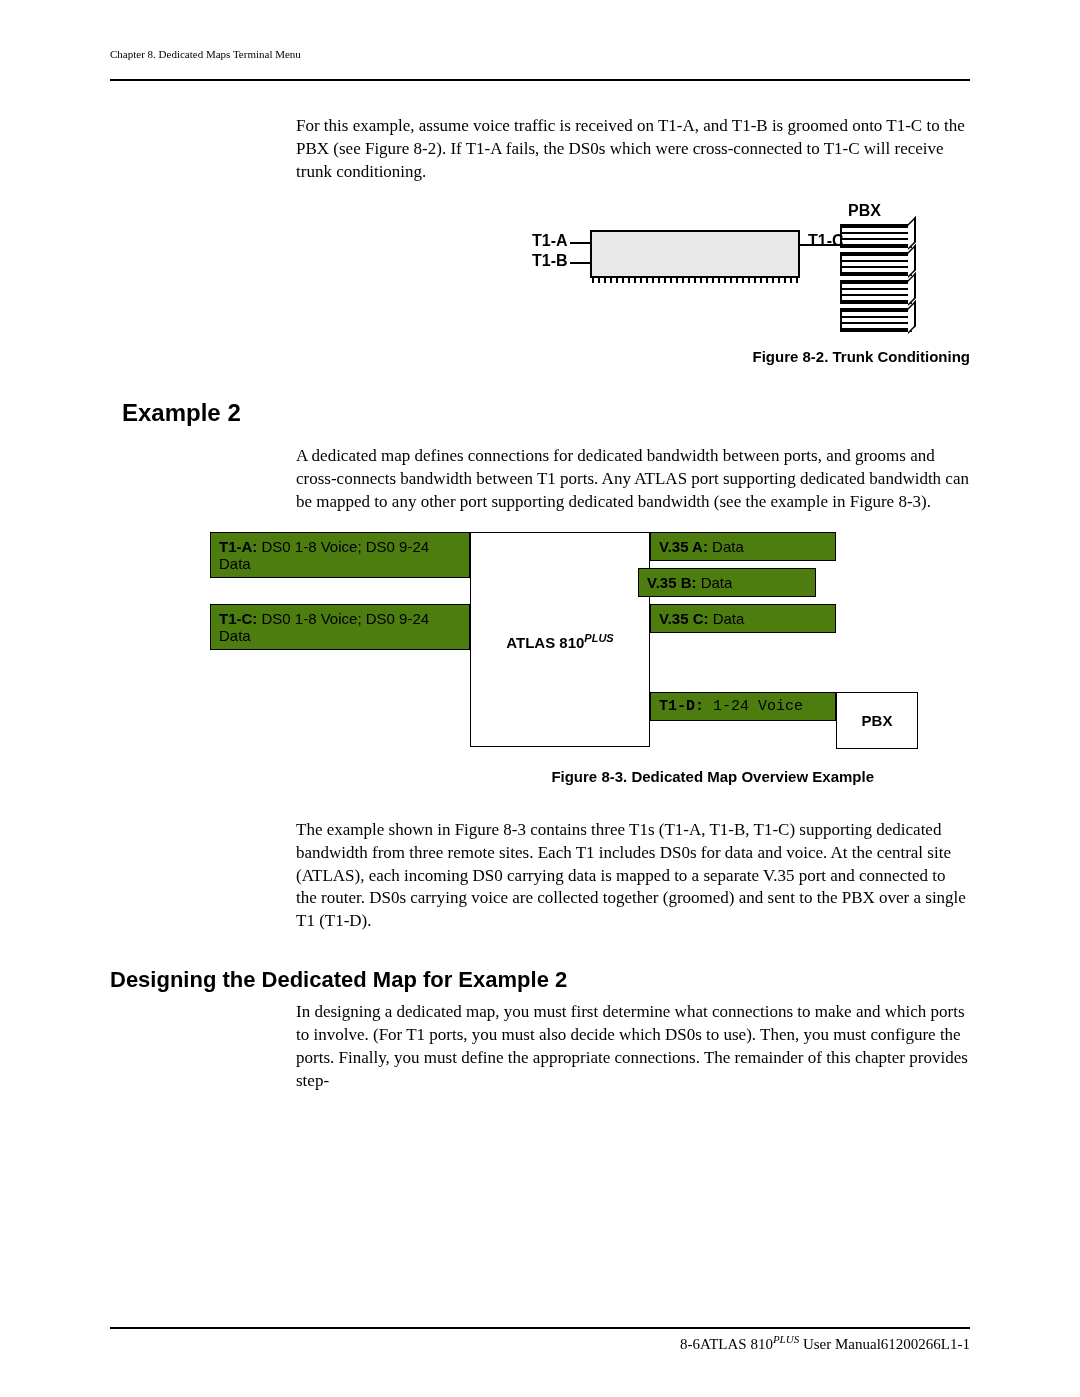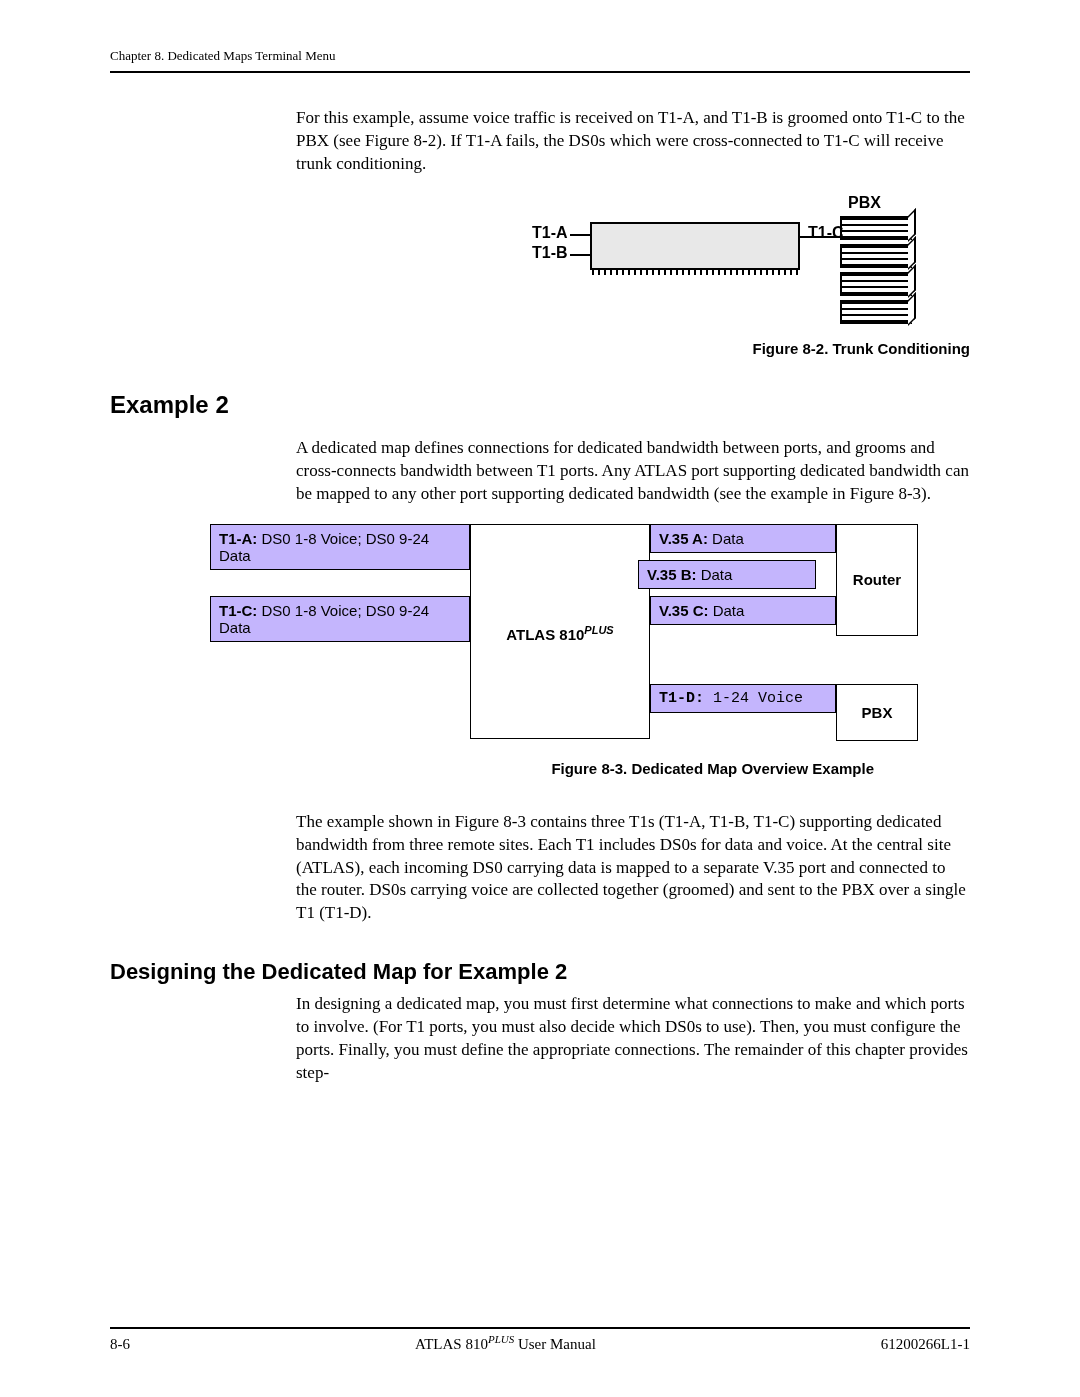--- a/index.html
+++ b/index.html
@@ -15,8 +15,8 @@
   }
   .header {
     font-family: Georgia, serif;
-    font-size: 13px;
-    margin-bottom: 7px;
+    font-size: 11px;
+    margin-bottom: 19px;
   }
   .header-rule {
     border: none;

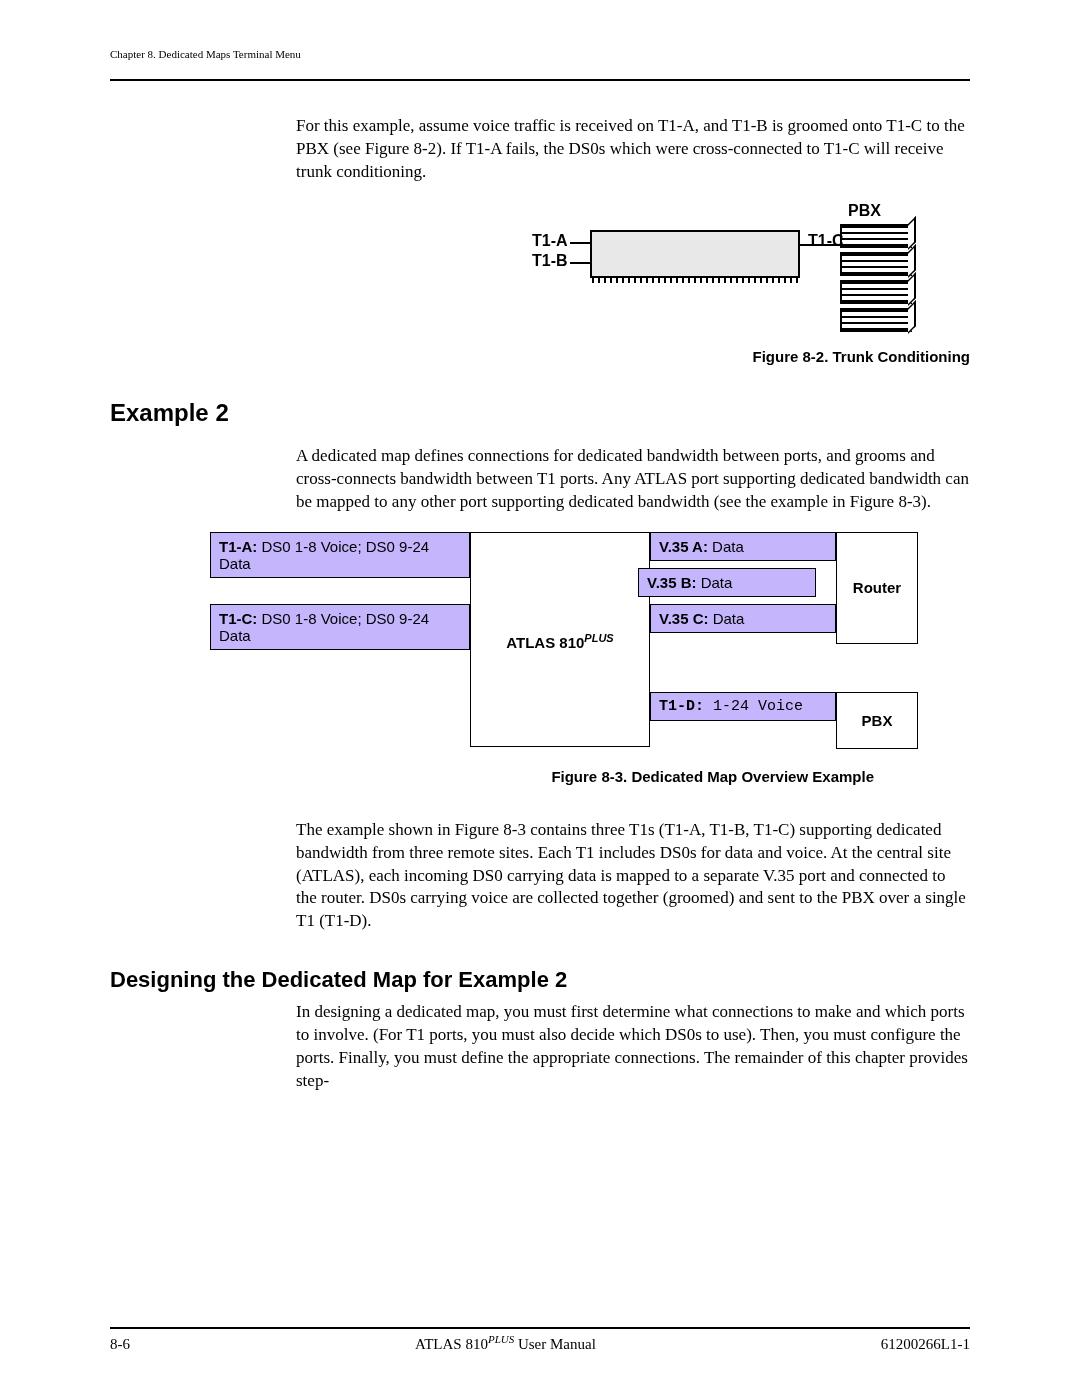--- a/index.html
+++ b/index.html
@@ -49,7 +49,7 @@
     font-family: Arial, Helvetica, sans-serif;
     font-weight: bold;
     font-size: 24px;
-    margin: 10px 0 18px 0;
+    margin: 10px 0 18px 12px;
   }
   .h2row .left { width: 186px; }
   .h3 {

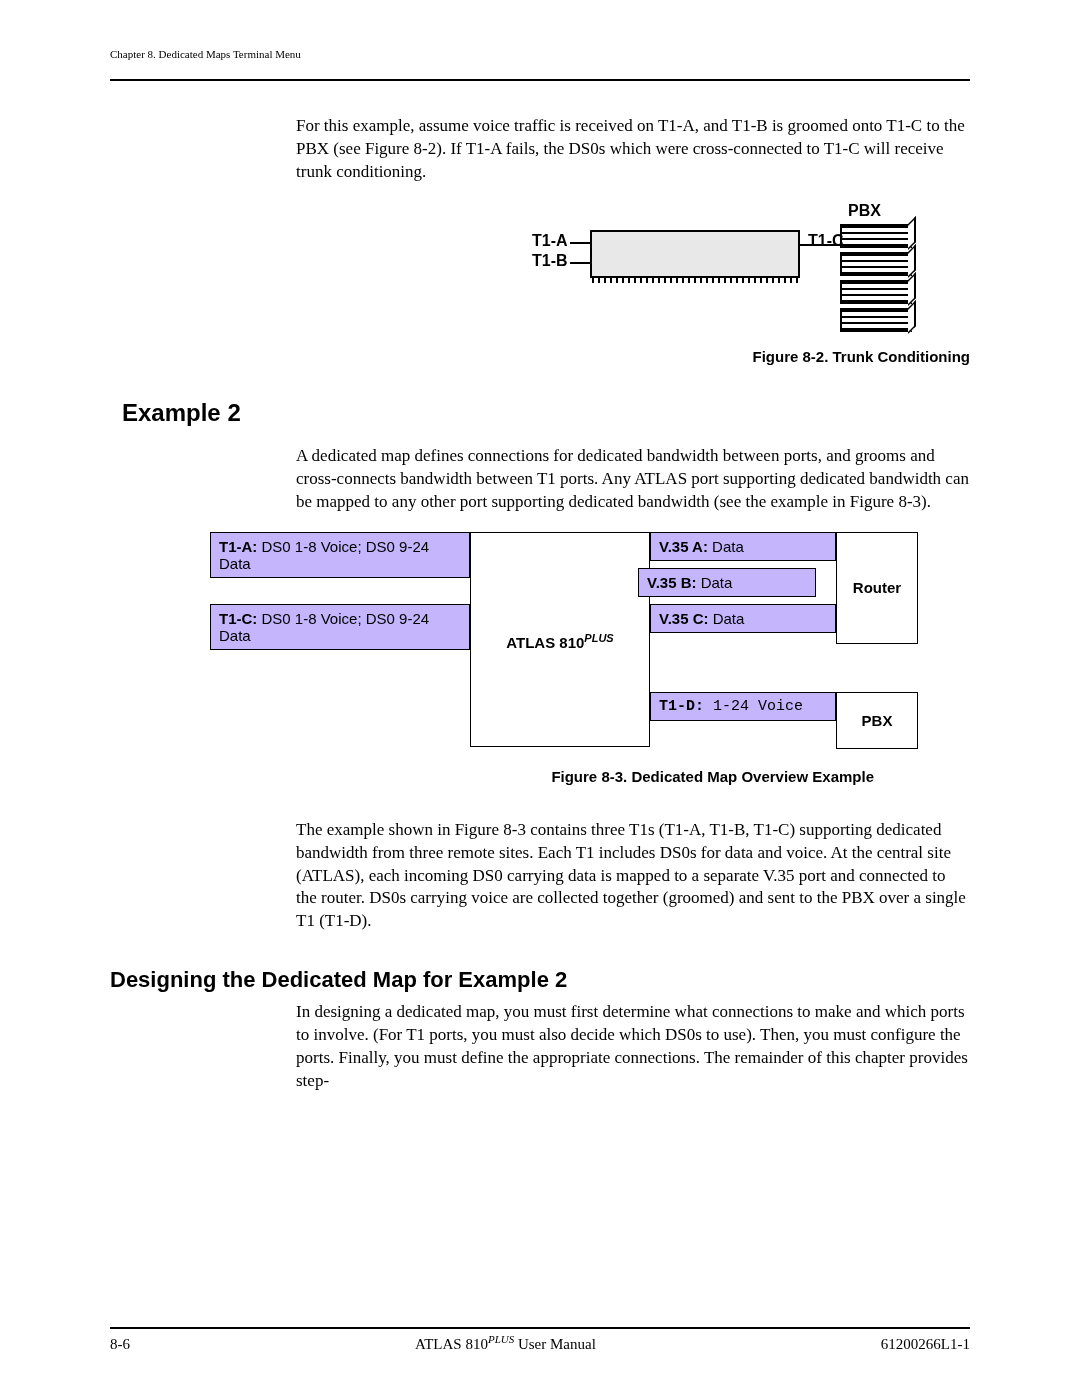--- a/index.html
+++ b/index.html
@@ -105,7 +105,7 @@
     padding: 5px 8px;
     position: absolute;
     box-sizing: border-box;
-    background:#c4b5fd;
+    background:#4d7c0f;
   }
   .b { font-weight: bold; }
   .center-box {

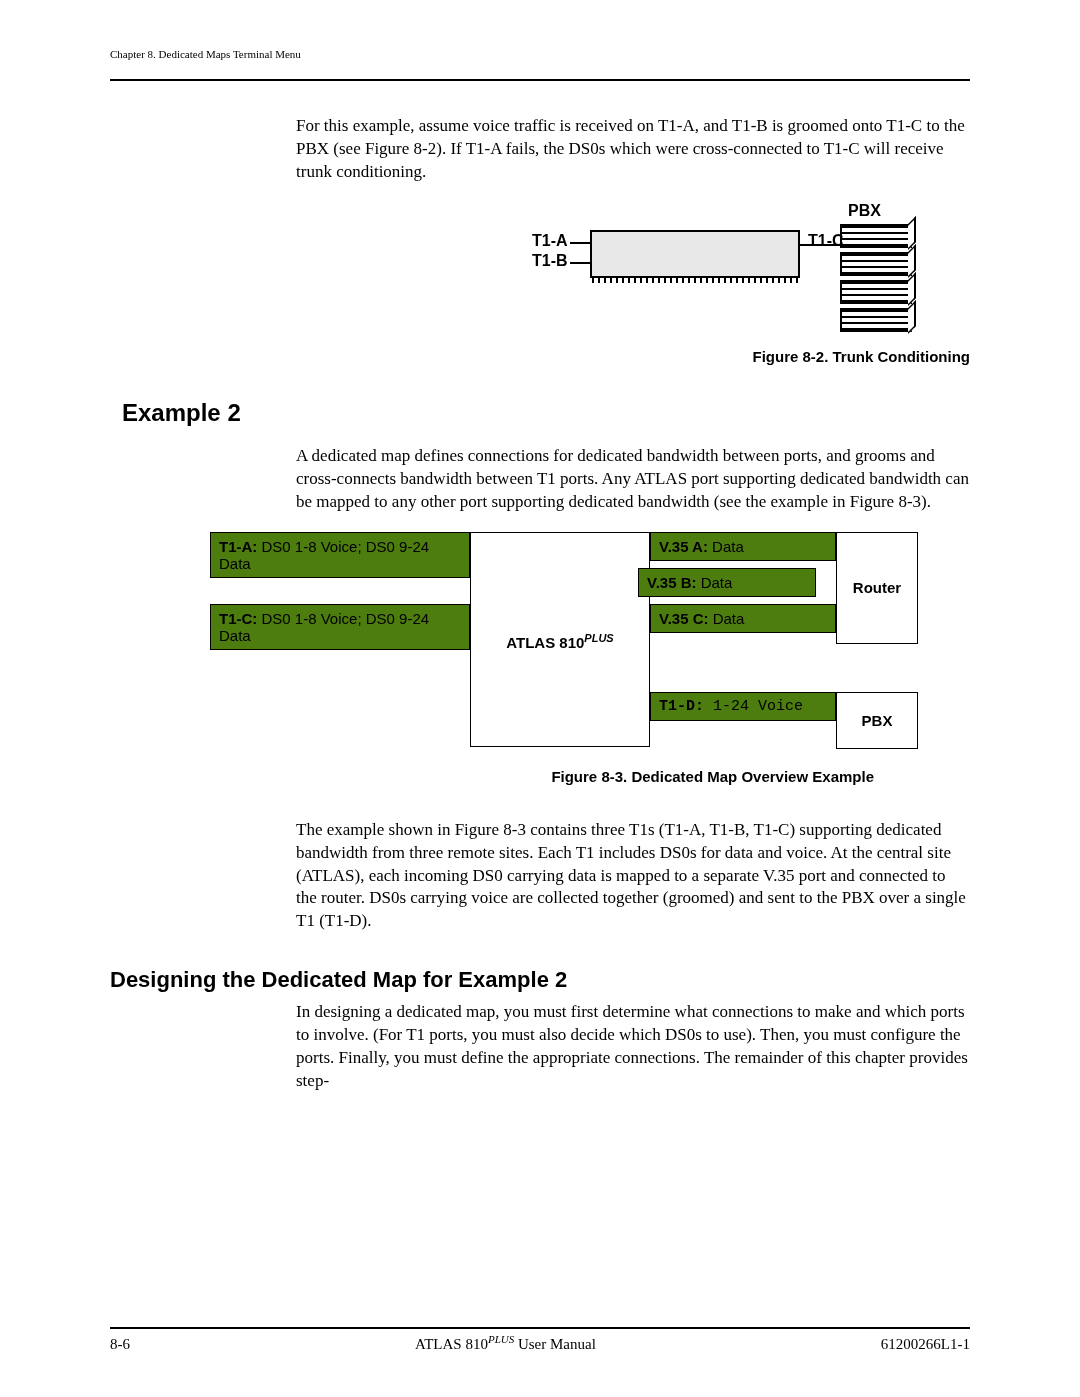--- a/index.html
+++ b/index.html
@@ -191,7 +191,6 @@
   <div class="cell" style="left:440px; top:72px;width:186px;"><span class="b">V.35 C:</span><span> Data</span></div>
   <div class="cell" style="left:440px; top:160px;width:186px;font-family:Liberation Mono, monospace;"><span class="b">T1-D:</span><span> 1-24 Voice</span></div>
 
-  <div class="router">Router</div>
   <div class="pbx2">PBX</div>
 </div>
 <div class="fig-caption" style="margin-right:96px;">Figure 8-3.  Dedicated Map Overview Example</div>

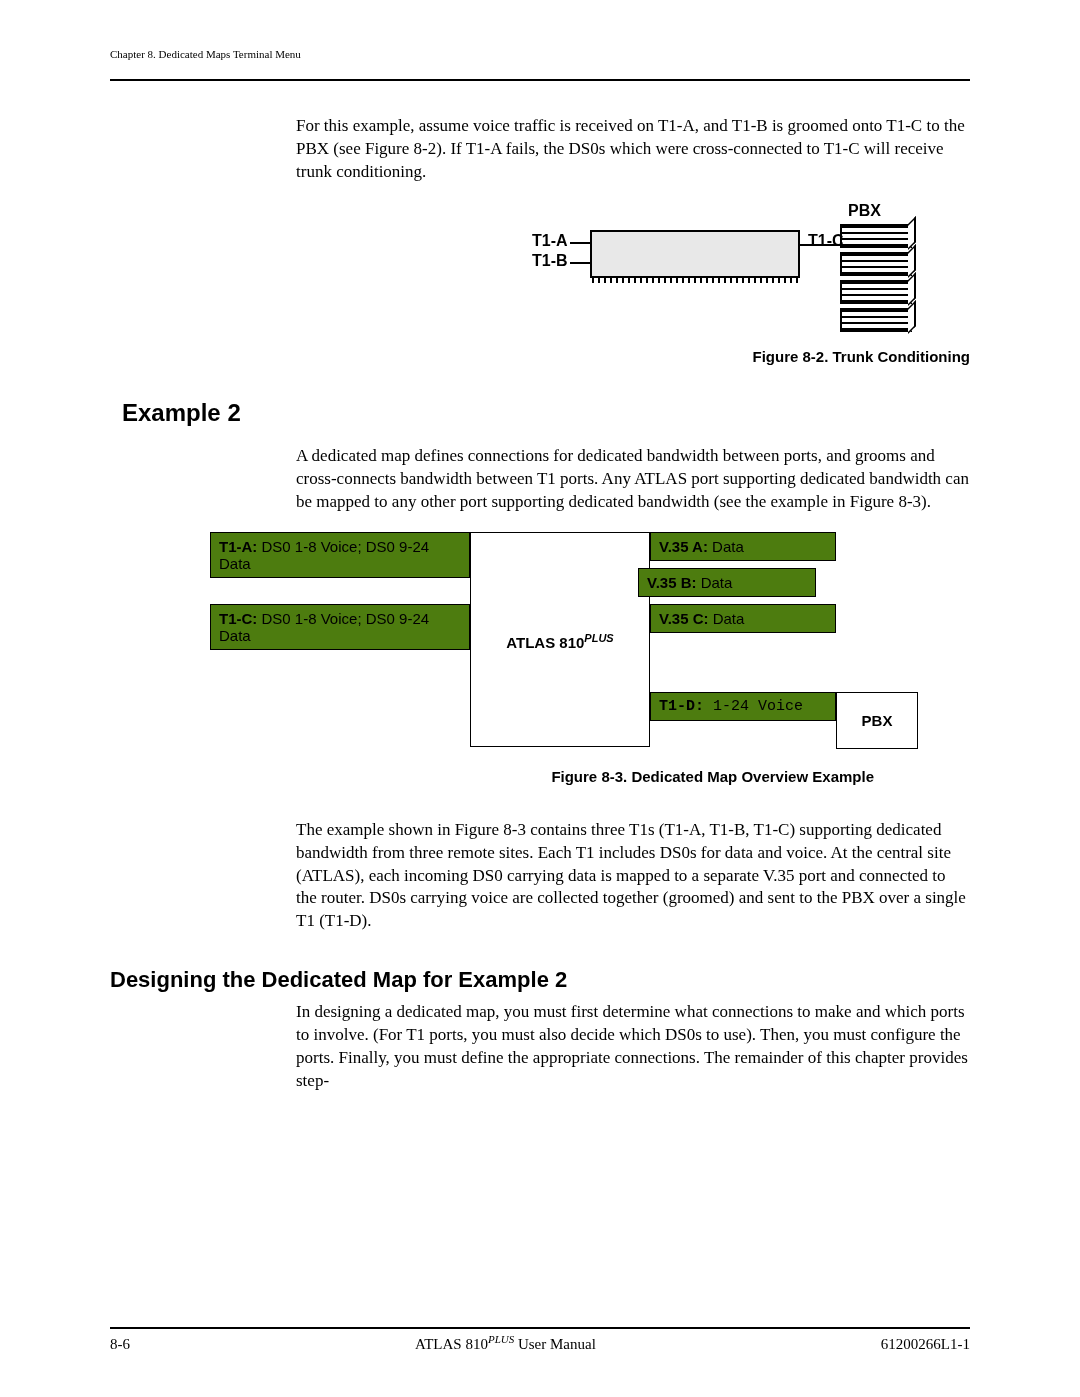--- a/index.html
+++ b/index.html
@@ -134,7 +134,7 @@
   .footer {
     position:absolute; left:110px; right:110px; bottom:44px;
     font-family: Georgia, serif; font-size:15px;
-    display:flex; justify-content:space-between; align-items:baseline;gap:16px;
+    display:flex; justify-content:flex-end; align-items:baseline;
   }
   .sup { font-style: italic; font-size: 11px; vertical-align: super; }
 </style>

